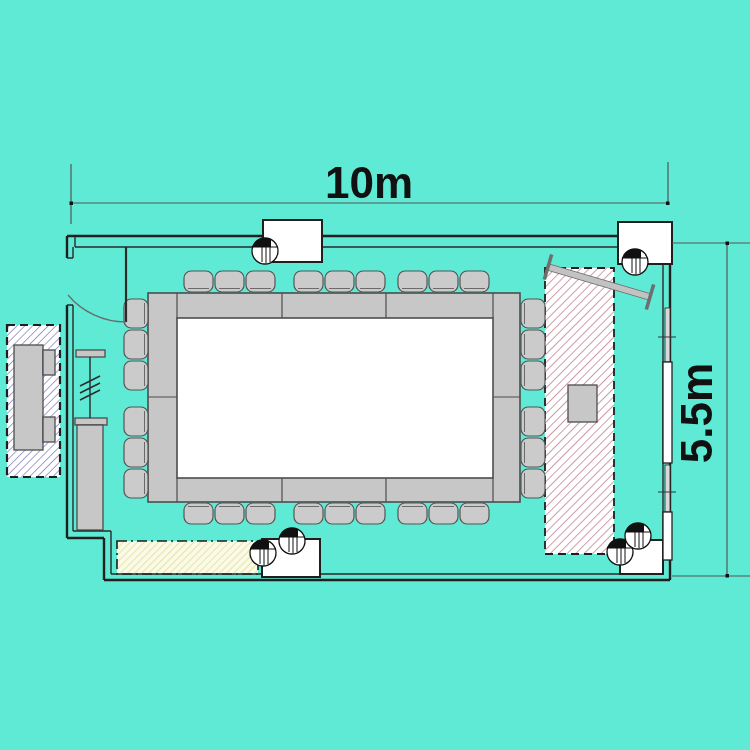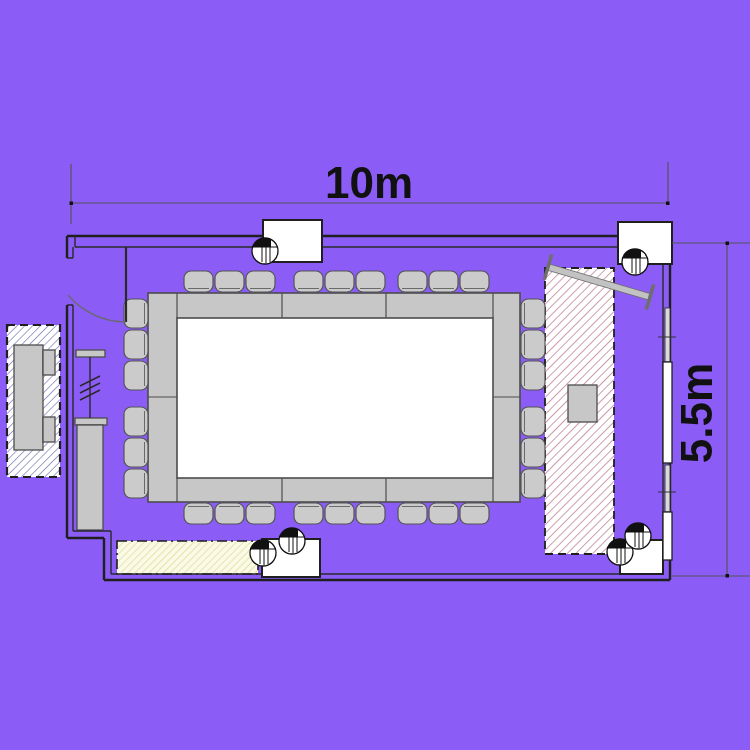--- a/index.html
+++ b/index.html
@@ -3,7 +3,7 @@
 <meta charset="utf-8">
 <style>
   html,body{margin:0;padding:0;background:#fff;}
-  .canvas{position:relative;width:750px;height:750px;background:#8b5cf6;overflow:hidden;
+  .canvas{position:relative;width:750px;height:750px;background:#5eead4;overflow:hidden;
           font-family:"Liberation Sans", sans-serif;}
   svg{display:block;}
   text.dim{font-family:"Liberation Sans", sans-serif;font-weight:bold;font-size:44px;fill:#111;}

